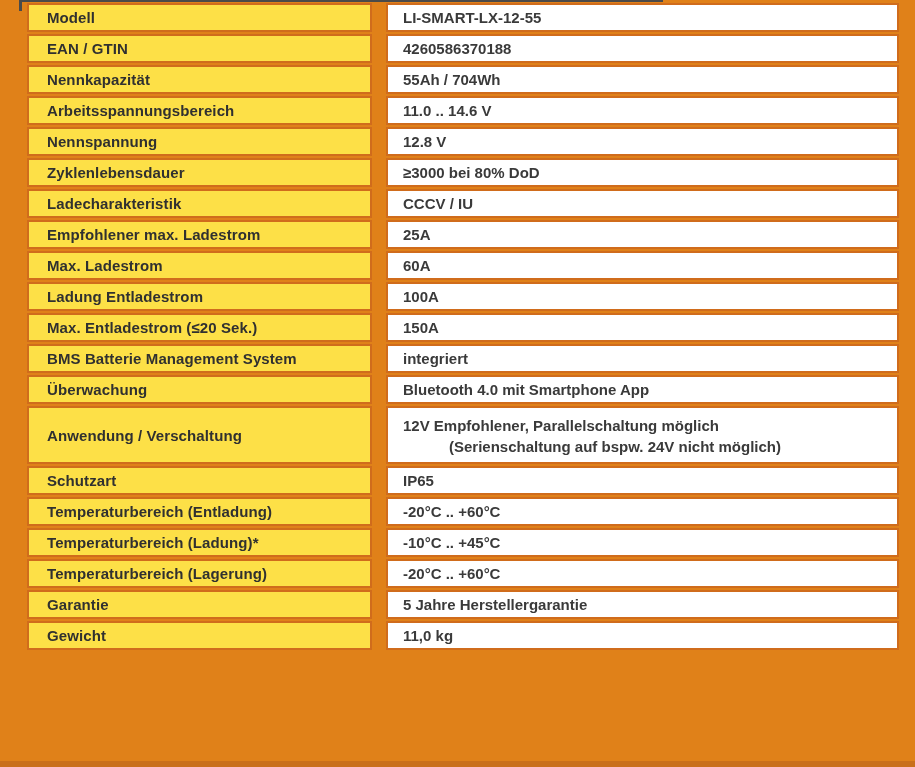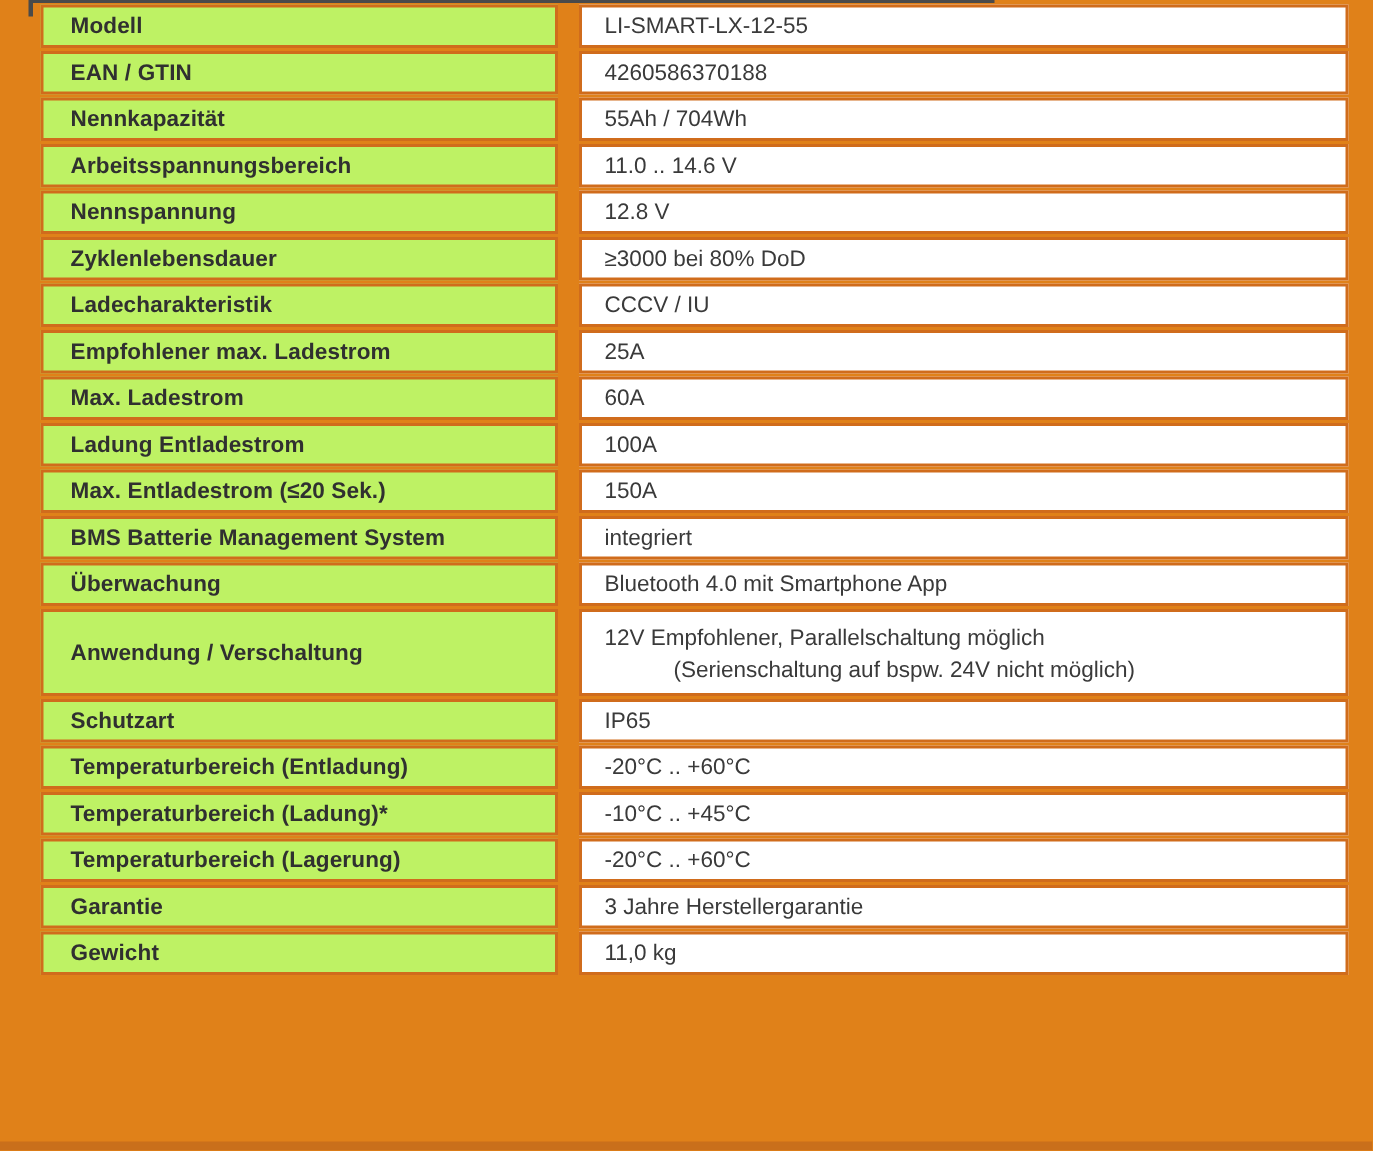--- a/index.html
+++ b/index.html
@@ -33,7 +33,7 @@
   }
   td.label-cell {
     width: 345px;
-    background: #bef264;
+    background: #fde047;
     padding: 0 6px 0 18px;
     font-weight: bold;
     color: #303030;

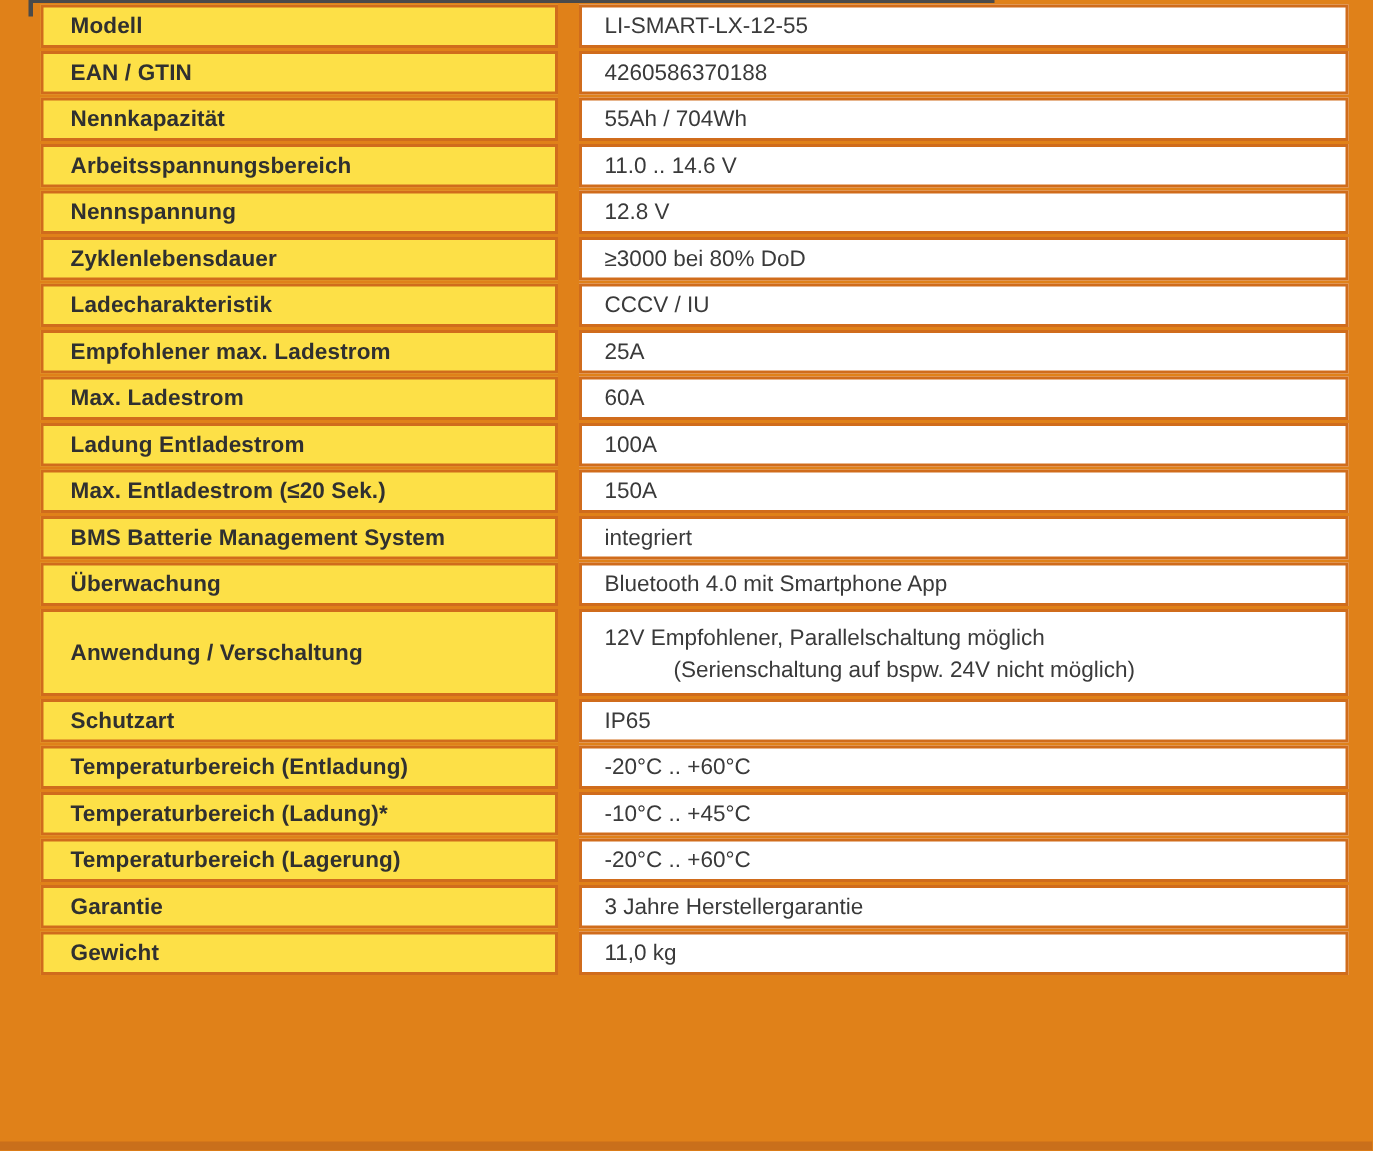--- a/index.html
+++ b/index.html
@@ -30,6 +30,7 @@
     font-size: 15px;
     white-space: nowrap;
     overflow: hidden;
+    font-weight: bold;
   }
   td.label-cell {
     width: 345px;

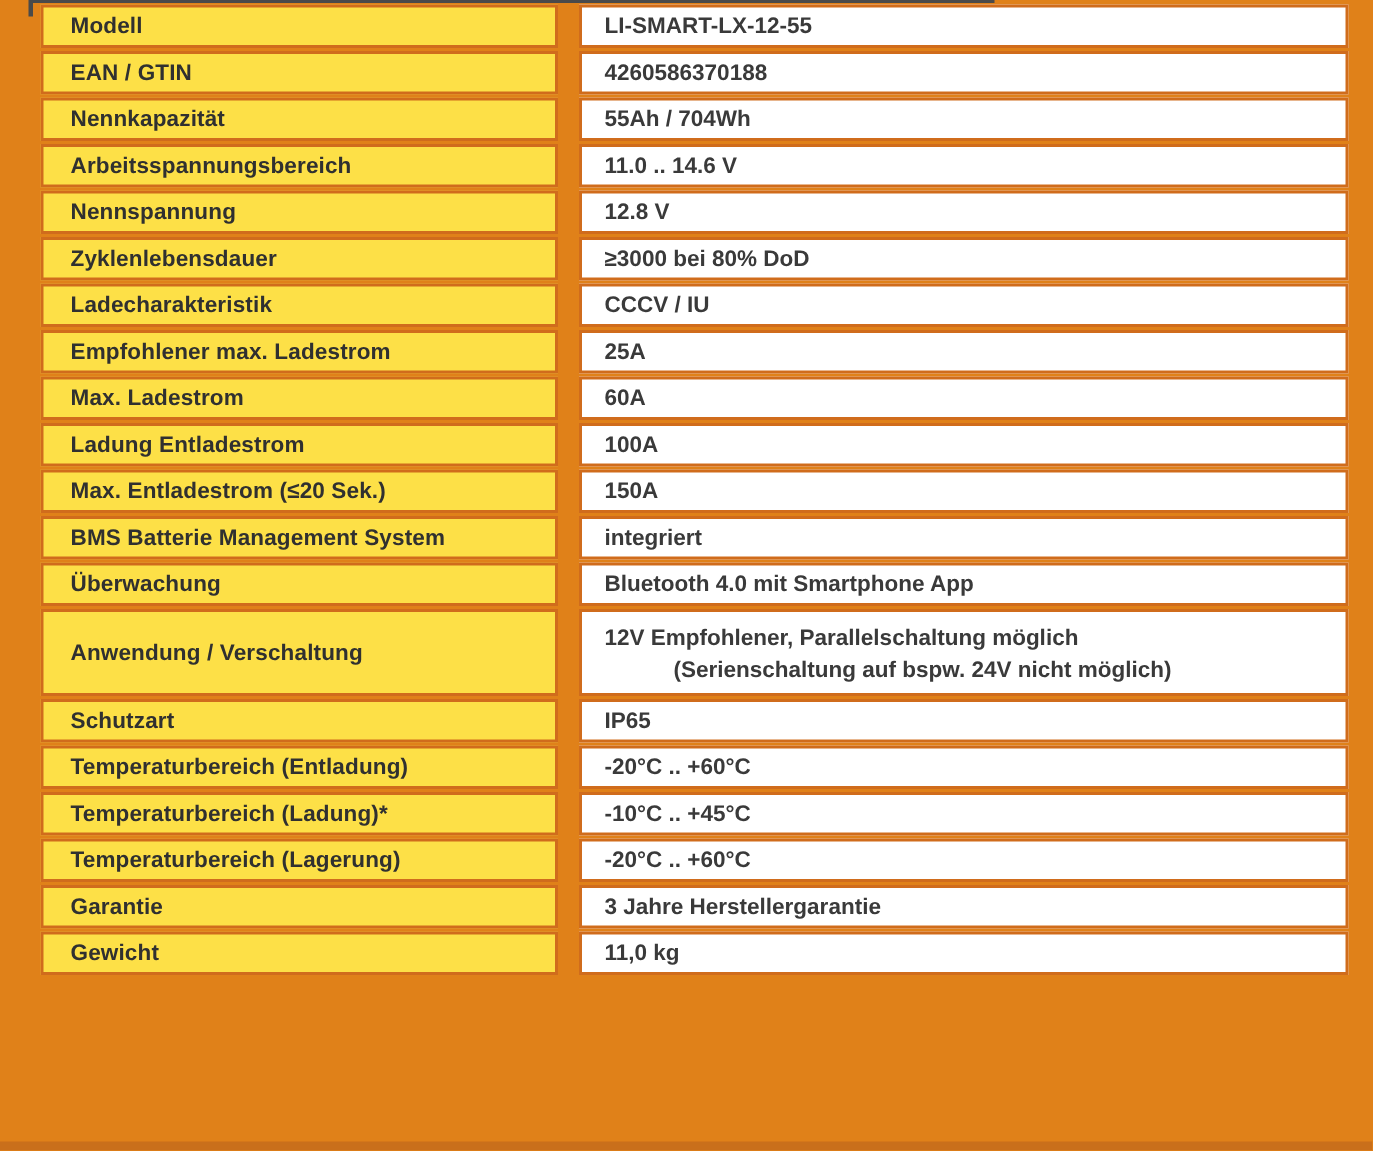--- a/index.html
+++ b/index.html
@@ -265,7 +265,7 @@
       <span class="label-text">Garantie</span>
     </td>
     <td class="value-cell">
-      <span class="value-line1">3 Jahre Herstellergarantie</span>
+      <span class="value-line1">5 Jahre Herstellergarantie</span>
 
     </td>
   </tr>

